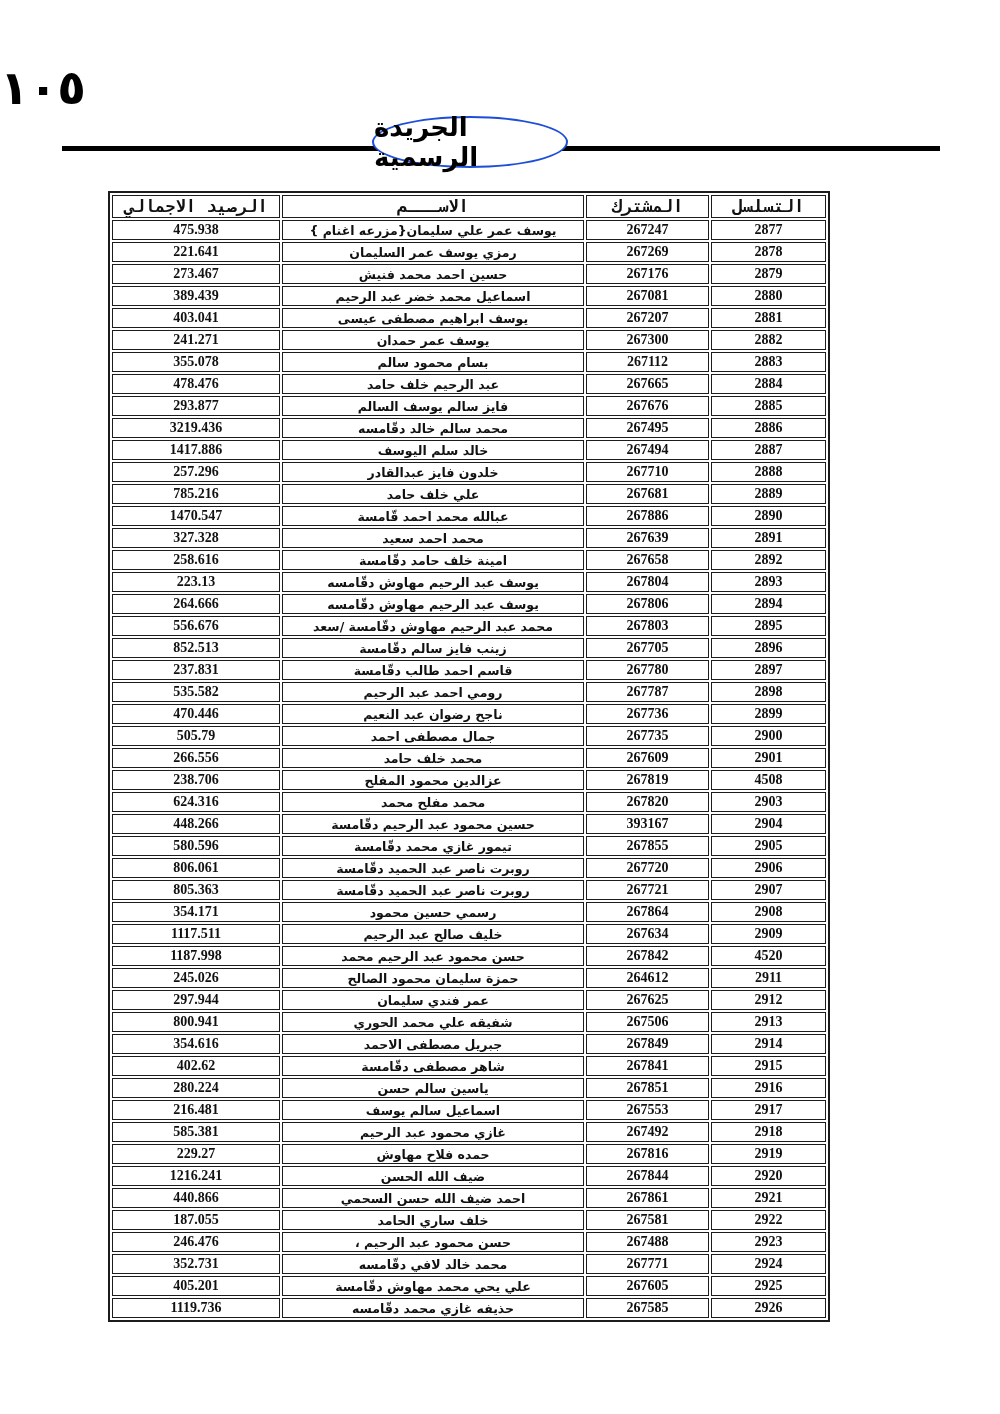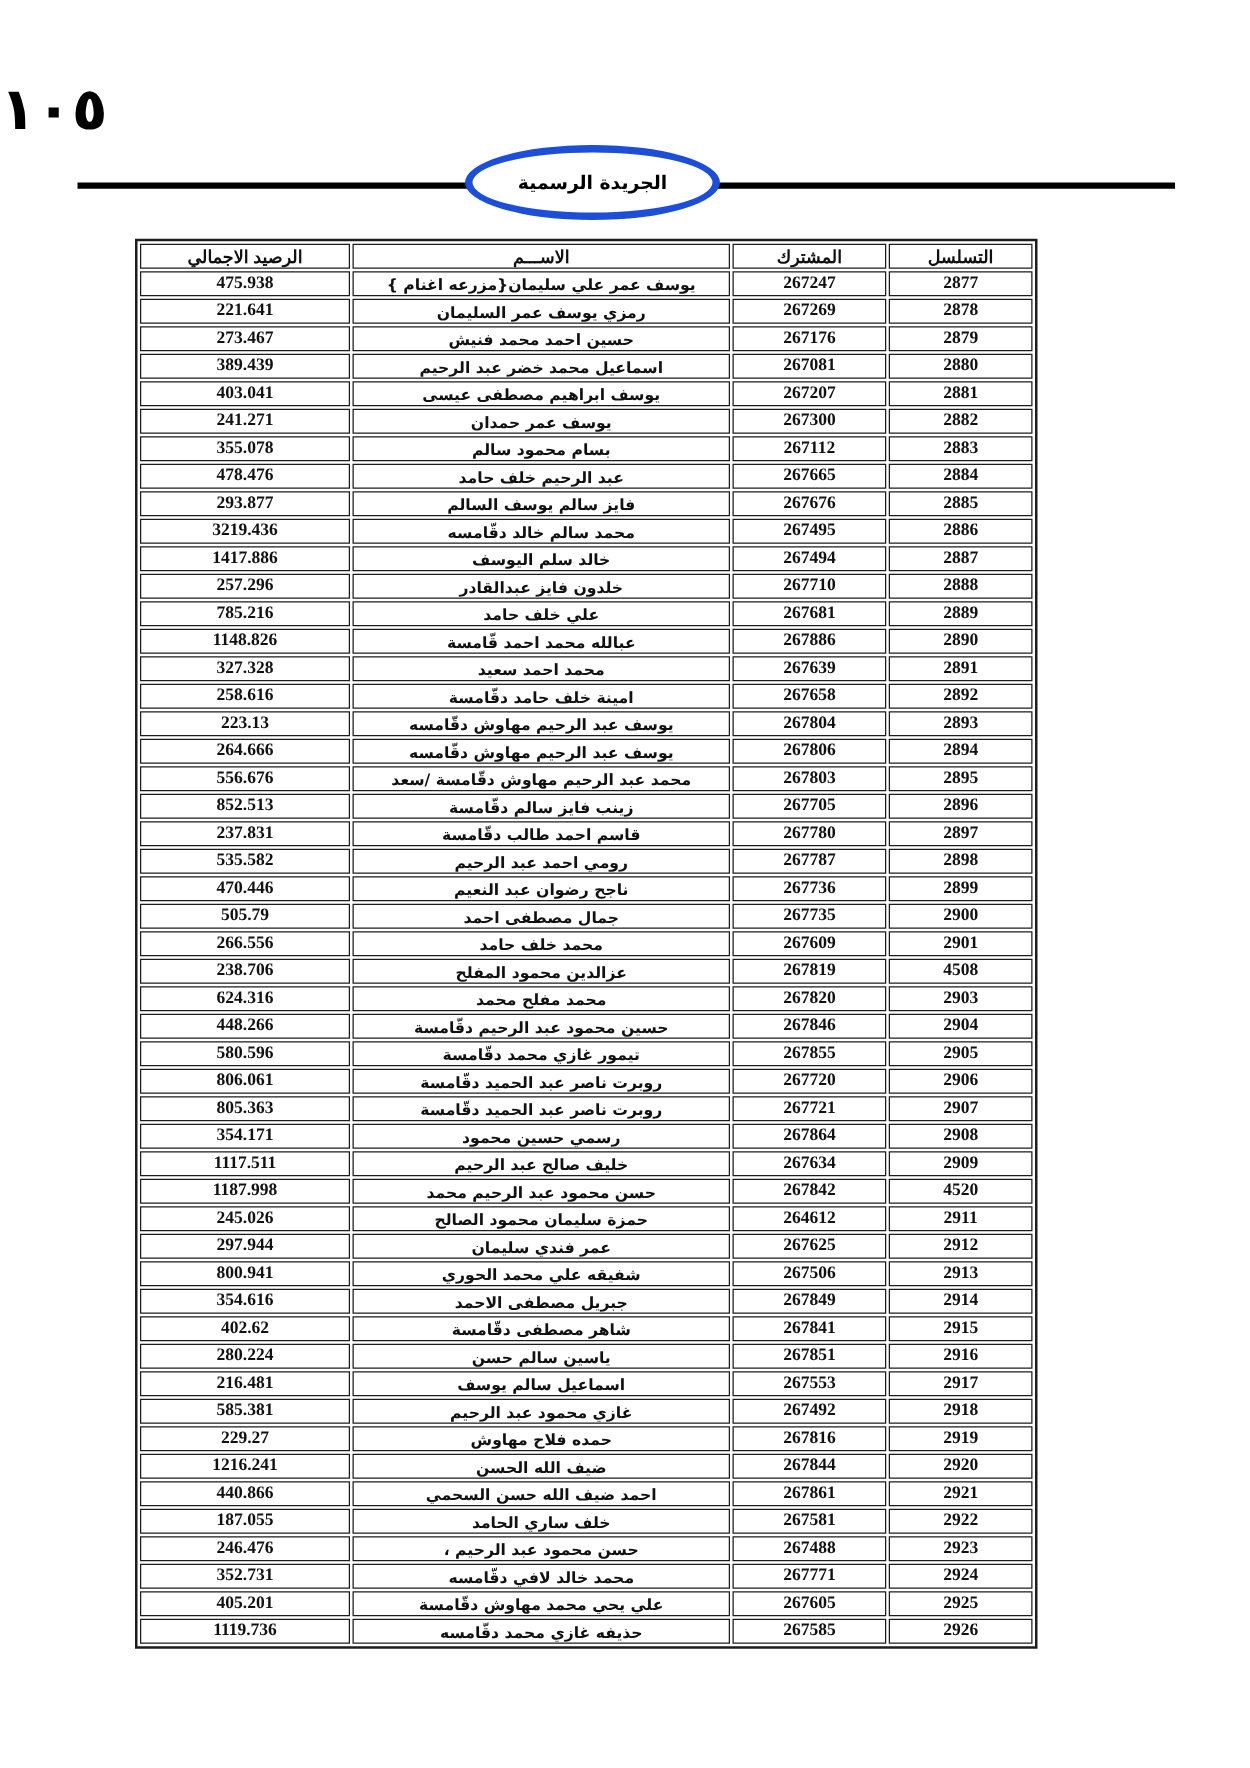--- a/index.html
+++ b/index.html
@@ -41,14 +41,14 @@
     width: 192px;
     height: 48px;
     background: #ffffff;
-    border: 6px solid #1d4ed8;
+    border: 2px solid #1d4ed8;
     border-radius: 50%;
     z-index: 2;
     display: flex;
     align-items: center;
     justify-content: center;
     font-weight: bold;
-    font-size: 15px;
+    font-size: 26px;
     color: #000;
   }
   .table-wrap {

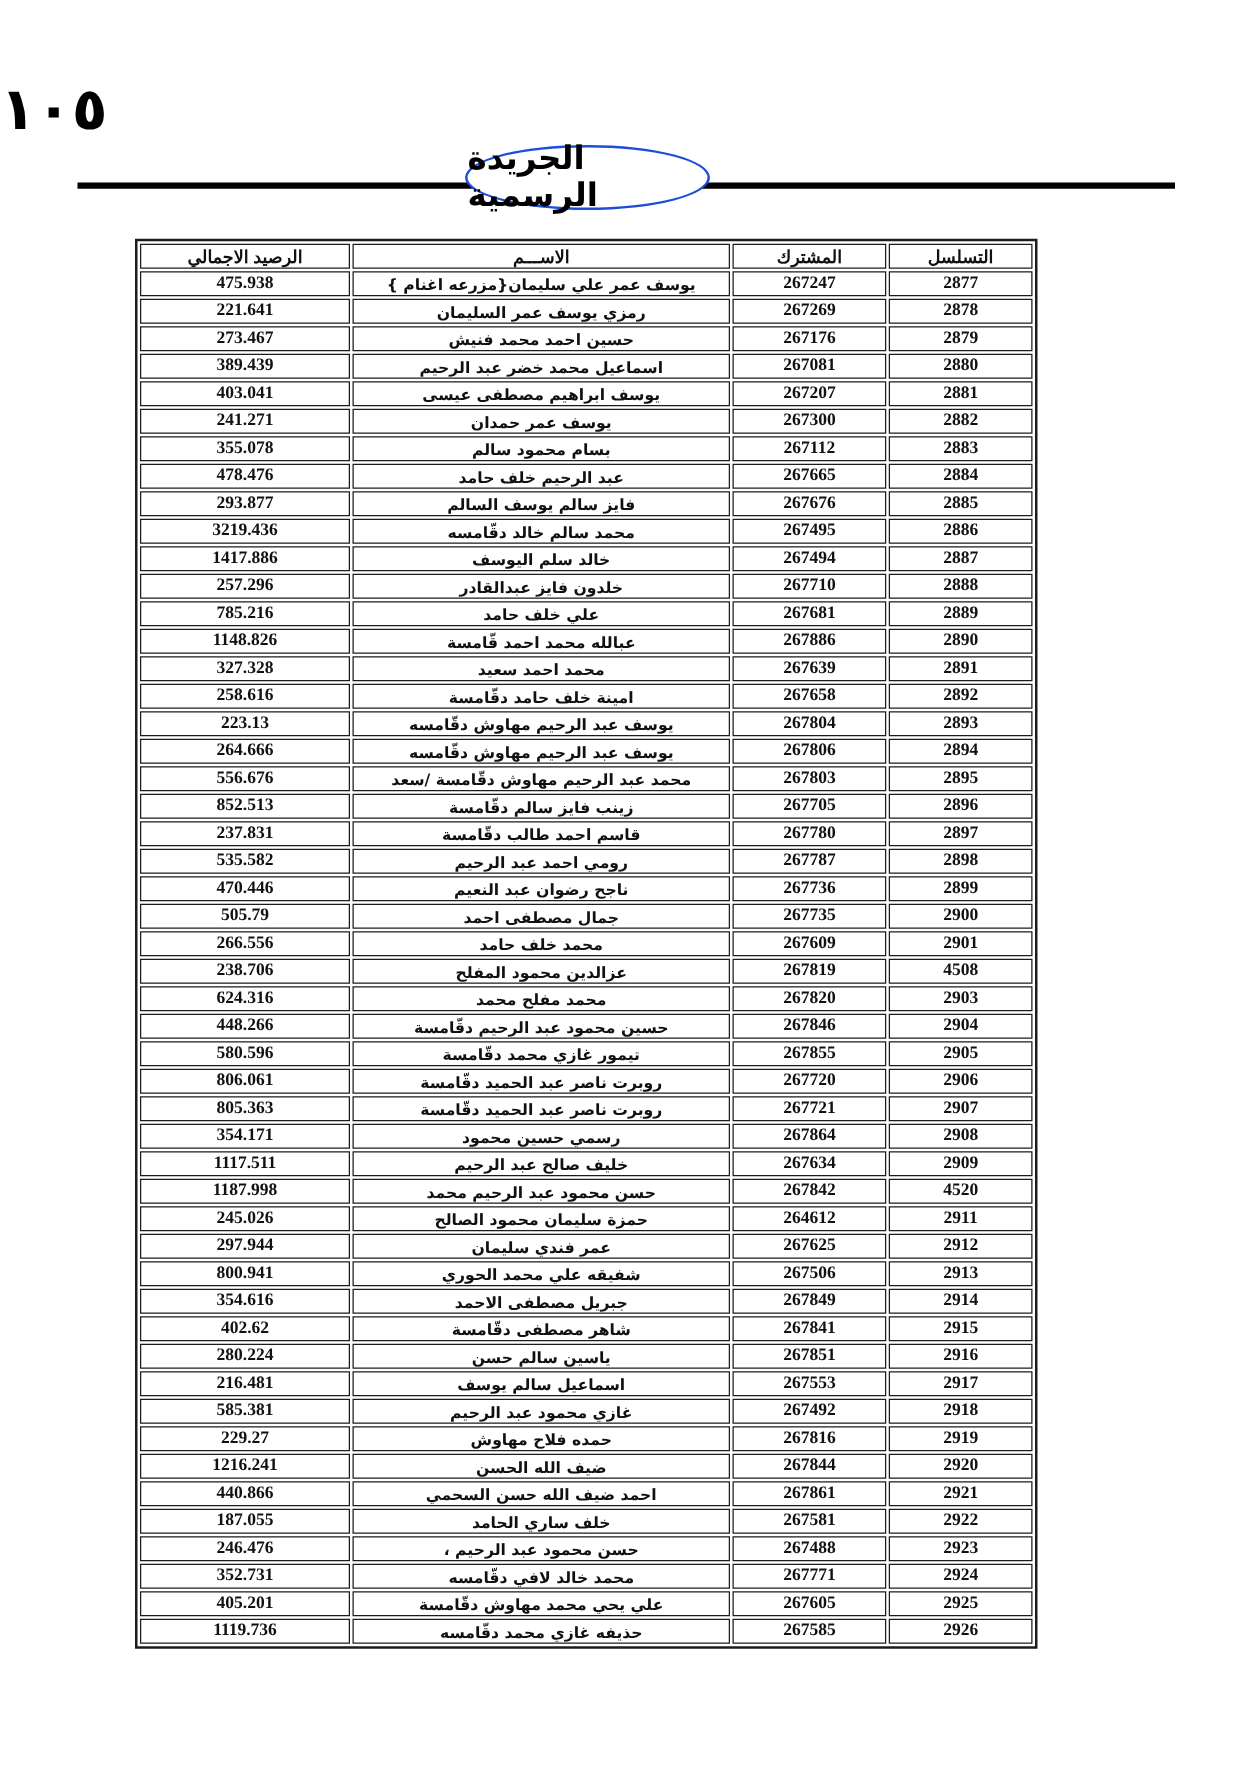--- a/index.html
+++ b/index.html
@@ -77,9 +77,9 @@
     background: #ffffff;
   }
   table.gazette th {
-    font-size: 14px;
+    font-size: 17px;
     font-weight: bold;
-    font-family: Liberation Sans, sans-serif;
+    font-family: Liberation Mono, monospace;
   }
   td.col-serial, td.col-subscriber, td.col-balance {
     font-family: "Liberation Serif", serif;

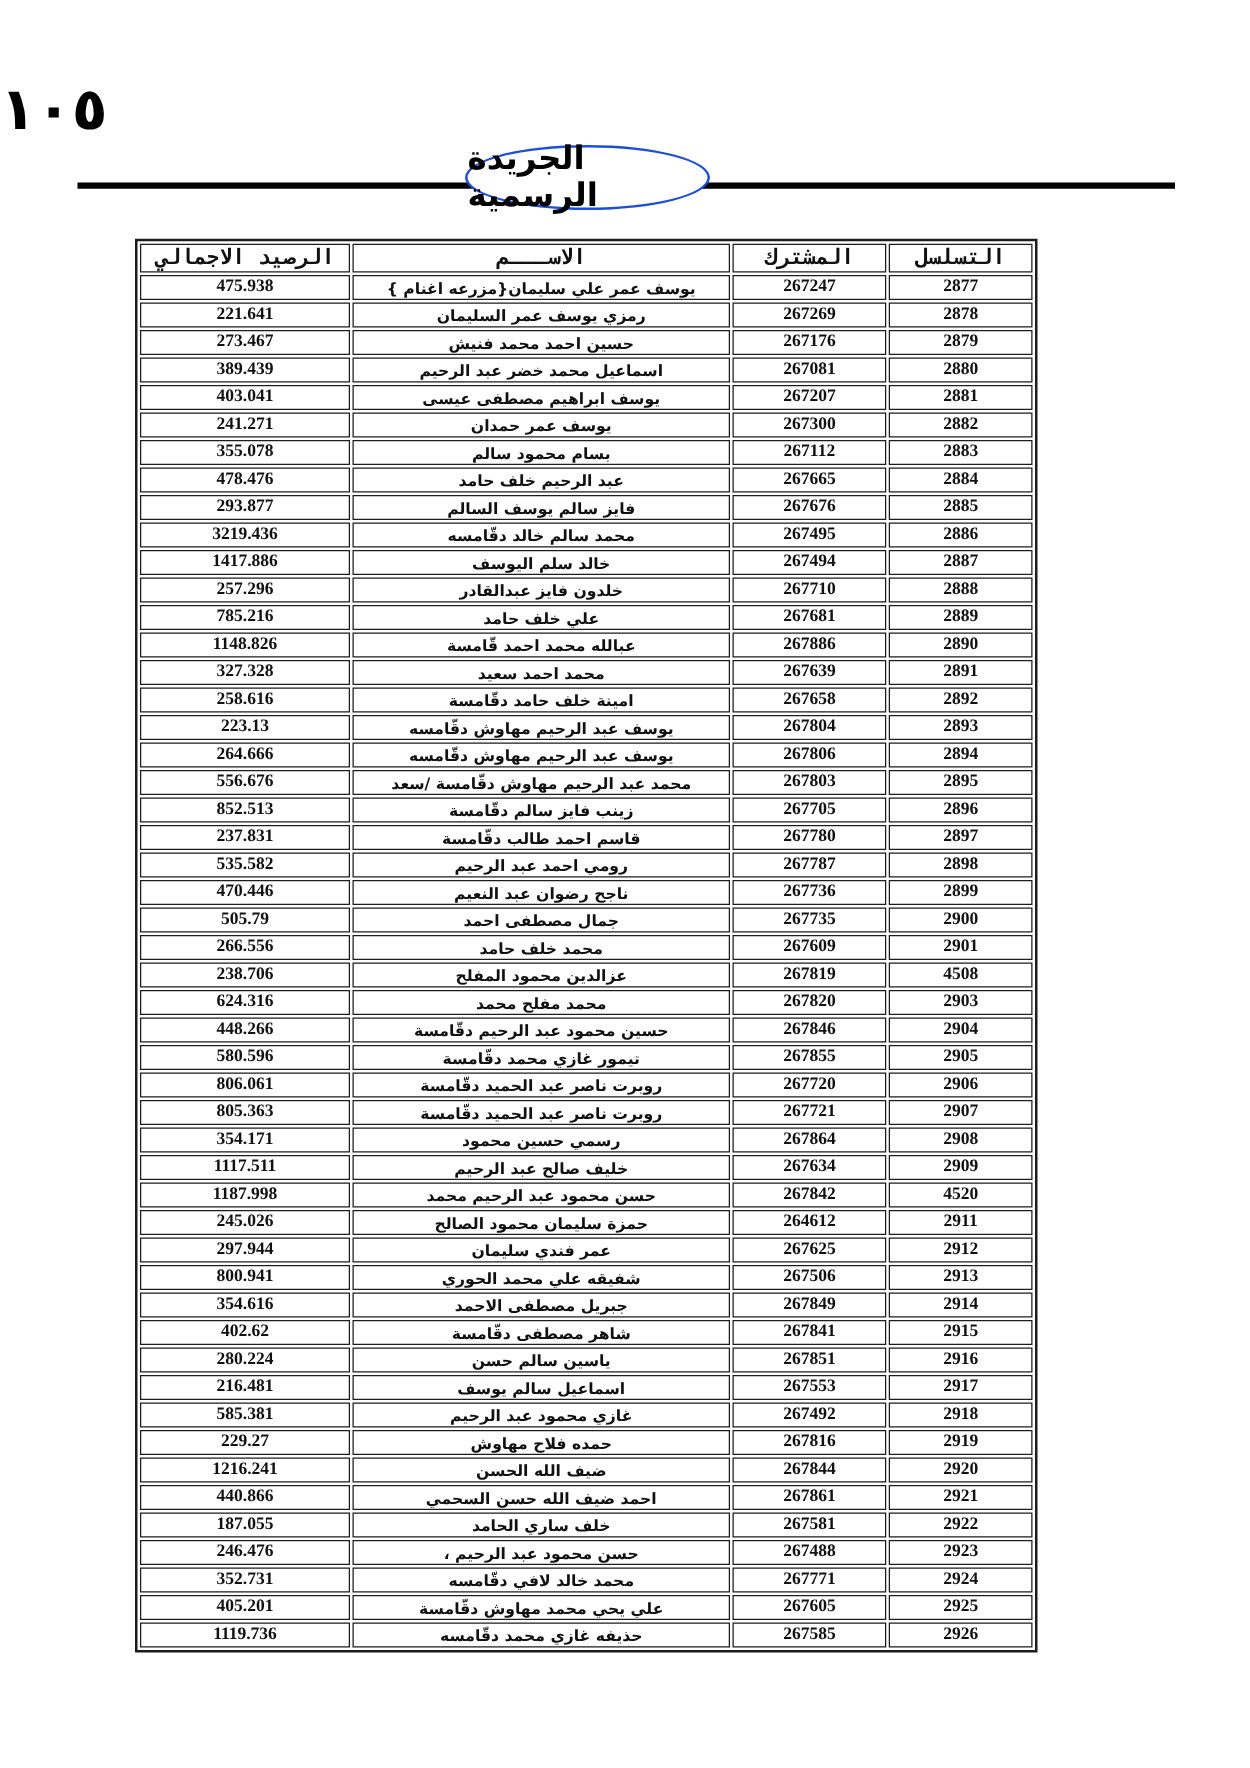--- a/index.html
+++ b/index.html
@@ -208,7 +208,7 @@
           <td class="col-serial">2890</td>
           <td class="col-subscriber">267886</td>
           <td class="col-name">عبالله محمد احمد قّامسة</td>
-          <td class="col-balance">1148.826</td>
+          <td class="col-balance">1470.547</td>
         </tr>
         <tr>
           <td class="col-serial">2891</td>

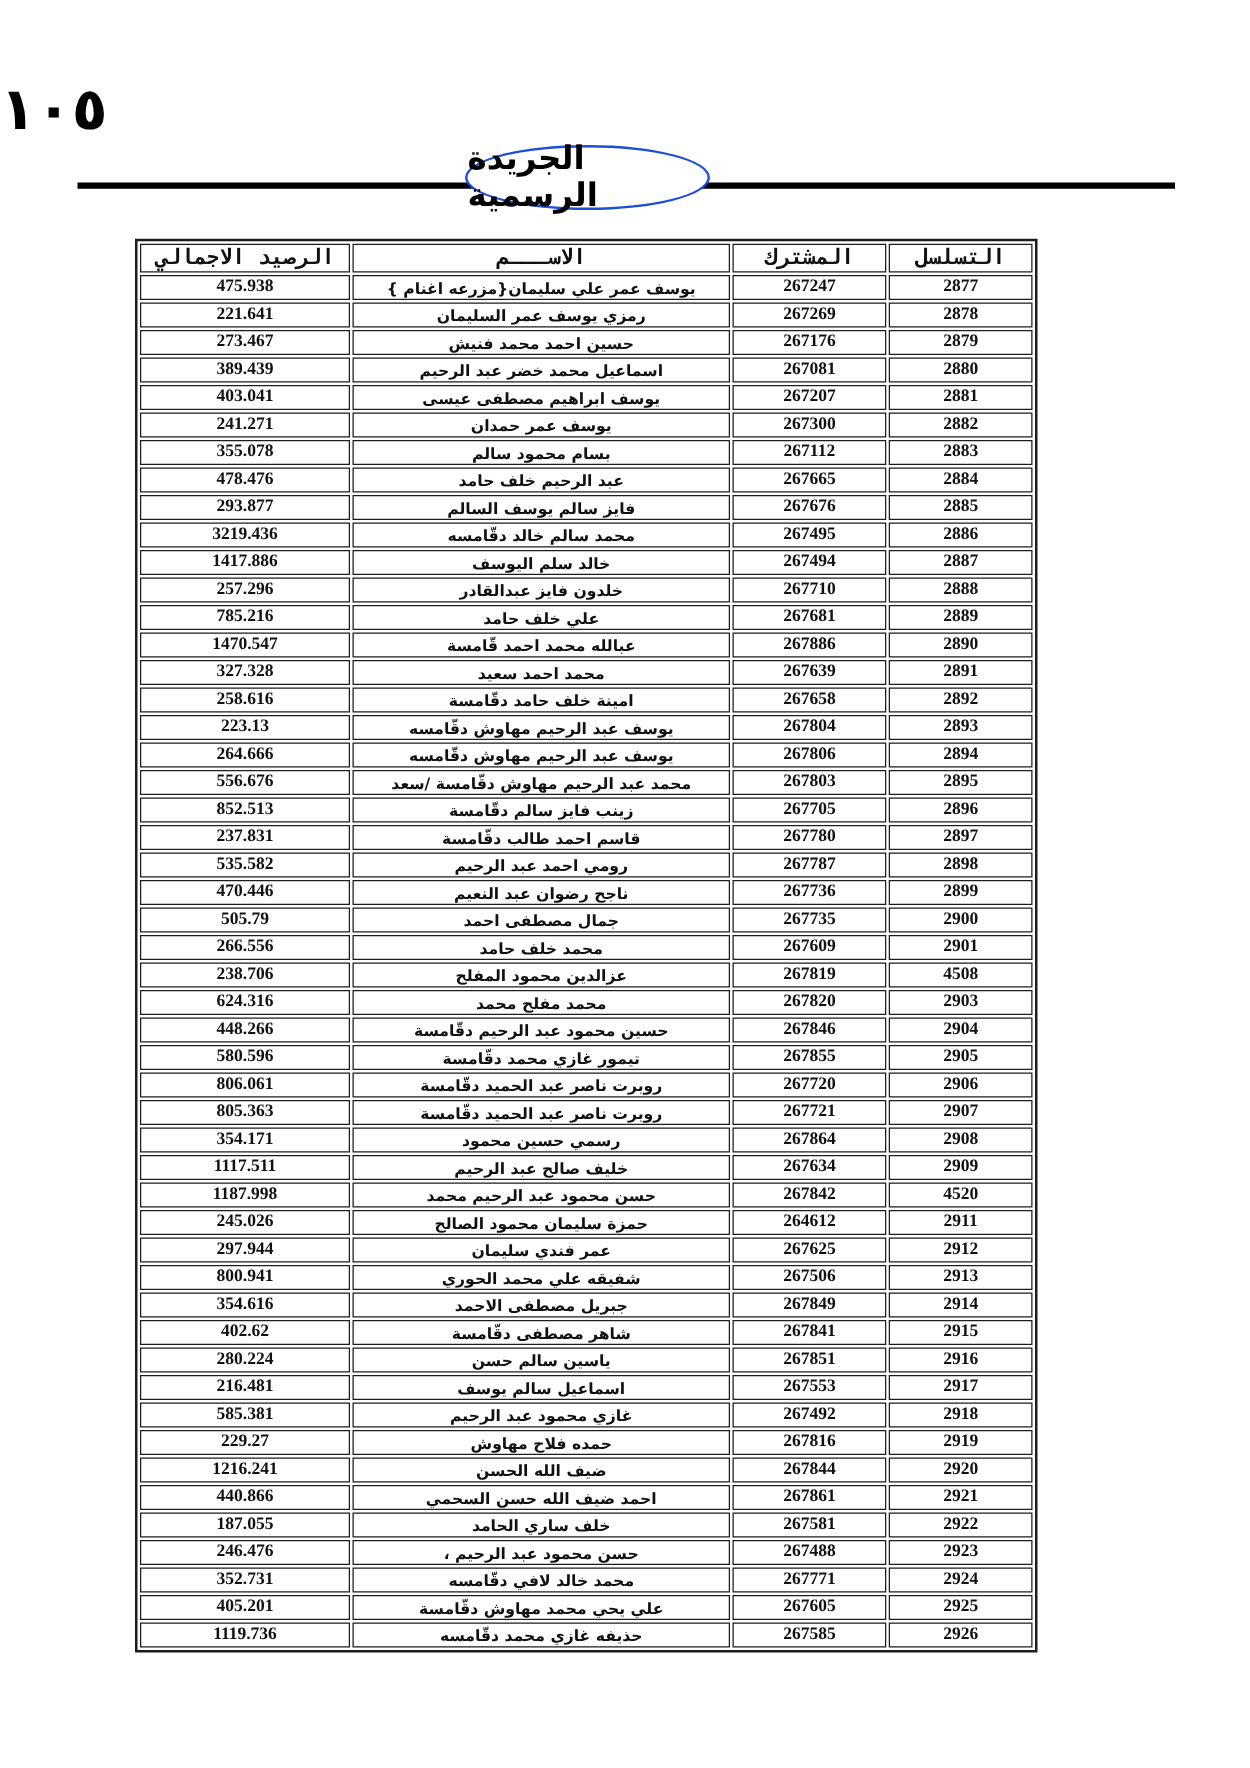--- a/index.html
+++ b/index.html
@@ -290,7 +290,7 @@
         </tr>
         <tr>
           <td class="col-serial">2904</td>
-          <td class="col-subscriber">267846</td>
+          <td class="col-subscriber">393167</td>
           <td class="col-name">حسين محمود عبد الرحيم دقّامسة</td>
           <td class="col-balance">448.266</td>
         </tr>

